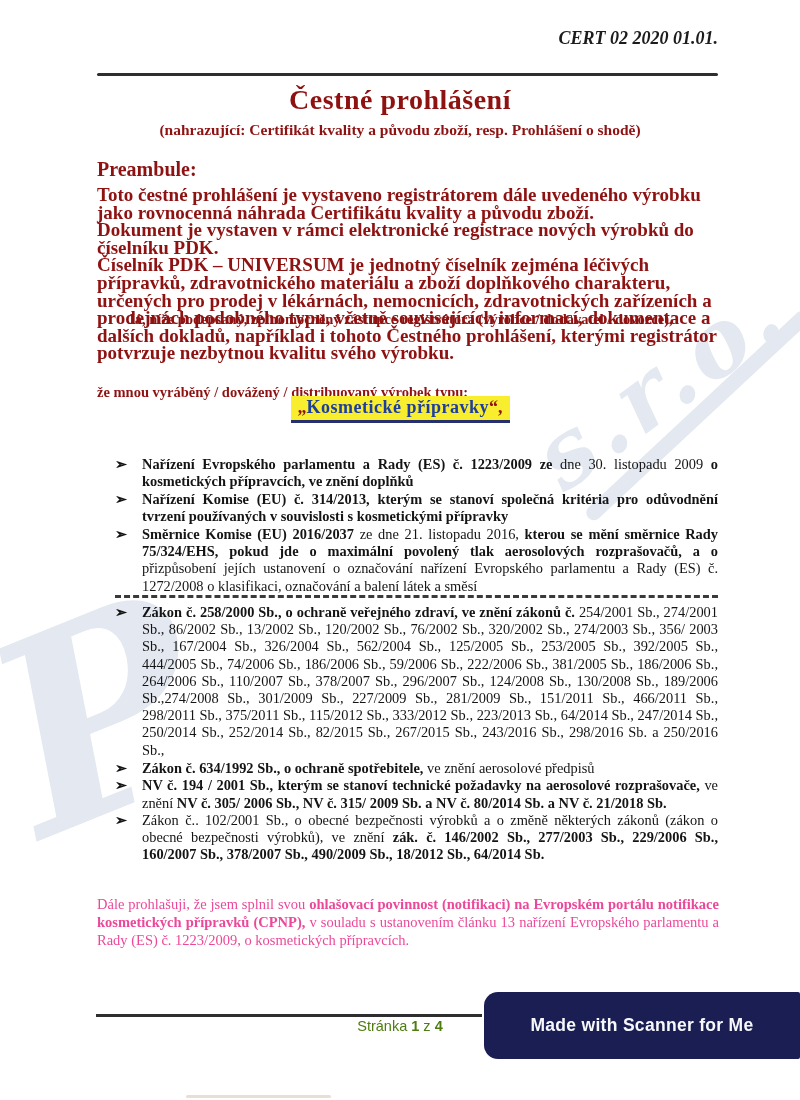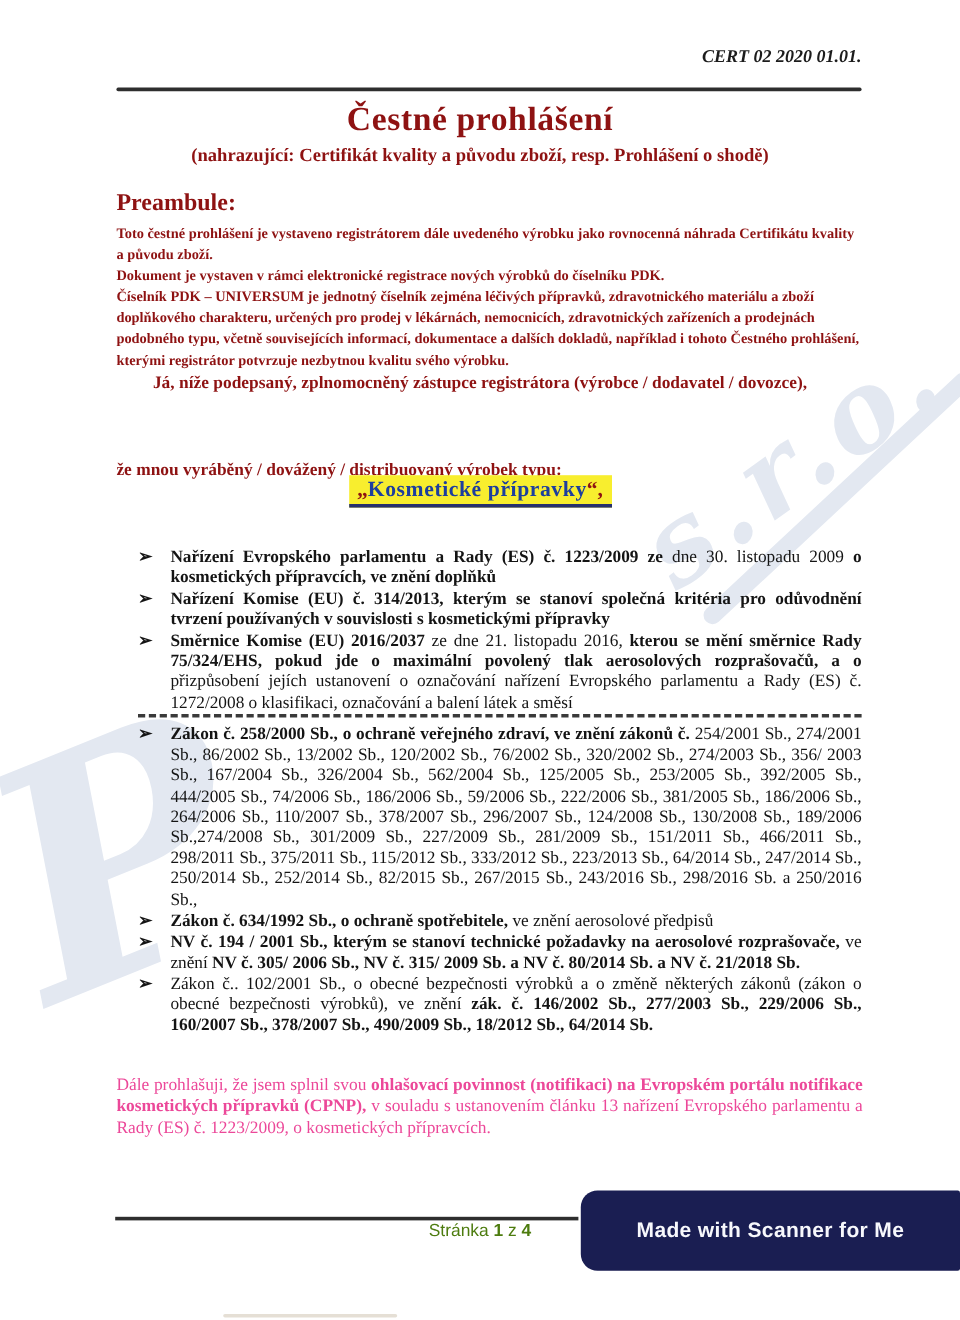--- a/index.html
+++ b/index.html
@@ -7,7 +7,7 @@
         overflow:hidden;font-family:"Liberation Serif",serif;color:#1c1c1c;}
   .abs{position:absolute;z-index:1;}
   
-  #doc-ref{top:40px;right:82px;font-style:italic;font-weight:bold;font-size:15px;}
+  #doc-ref{top:28px;right:82px;font-style:italic;font-weight:bold;font-size:18px;}
   #rule-top{top:73px;left:97px;width:621px;height:3px;background:#2e2e2e;border-radius:2px;}
   #title{top:84px;left:0;width:100%;text-align:center;font-size:28px;font-weight:bold;
          color:#8e1212;letter-spacing:.5px;}

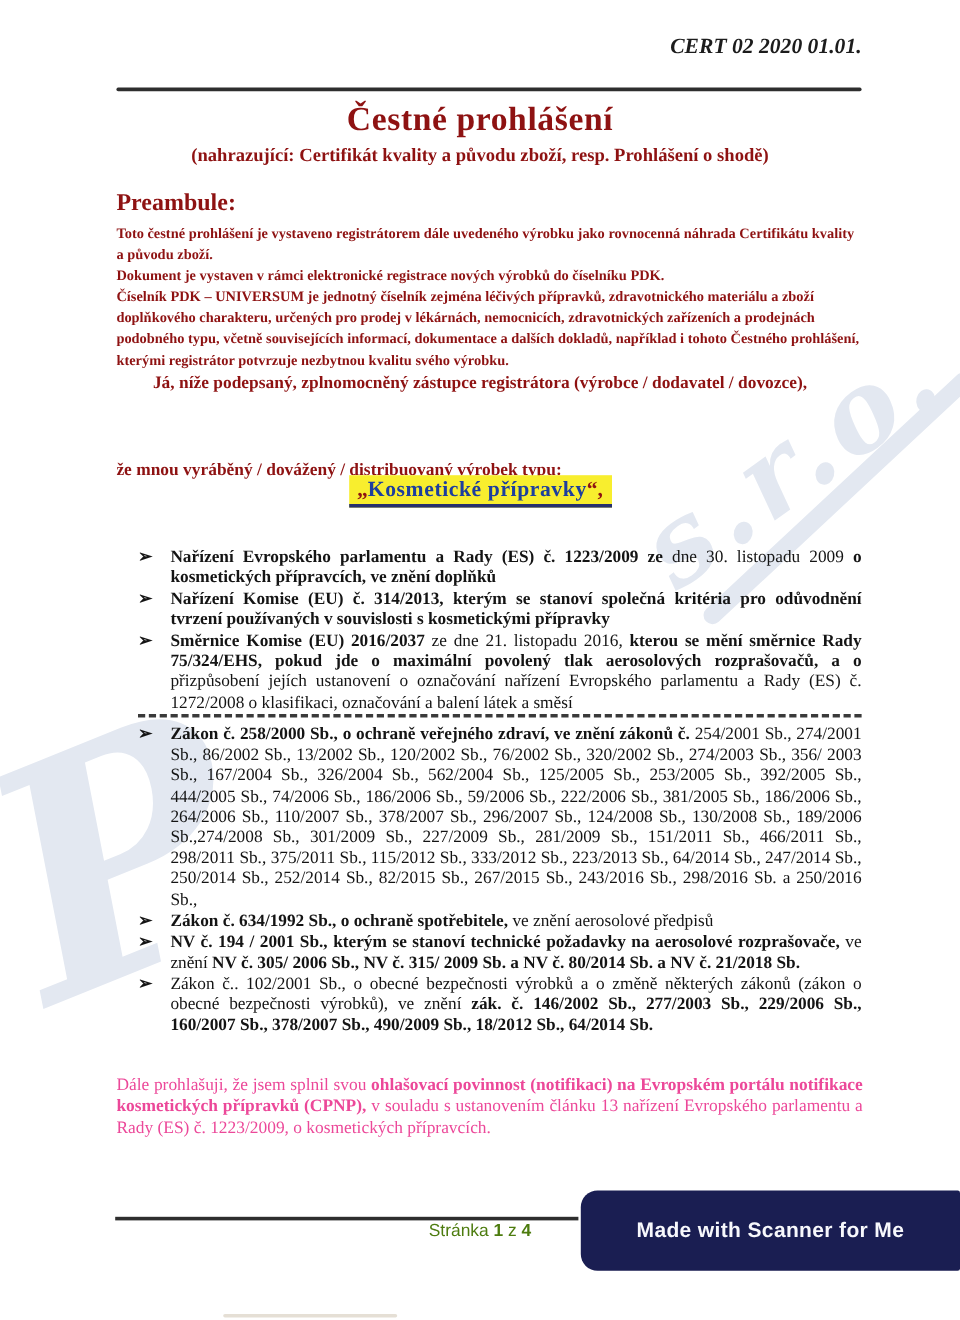--- a/index.html
+++ b/index.html
@@ -14,7 +14,7 @@
   #subtitle{top:121px;left:0;width:100%;text-align:center;font-size:15.5px;font-weight:bold;color:#8e1212;}
   
   #preamble-heading{top:158px;left:97px;font-size:20px;font-weight:bold;color:#8e1212;}
-  #preamble-body{top:186px;left:97px;width:622px;font-size:12px;font-weight:bold;
+  #preamble-body{top:186px;left:97px;width:622px;font-size:19px;font-weight:bold;
                  line-height:17.6px;color:#8e1212;}
   #preamble-body p{margin:0;}
   

